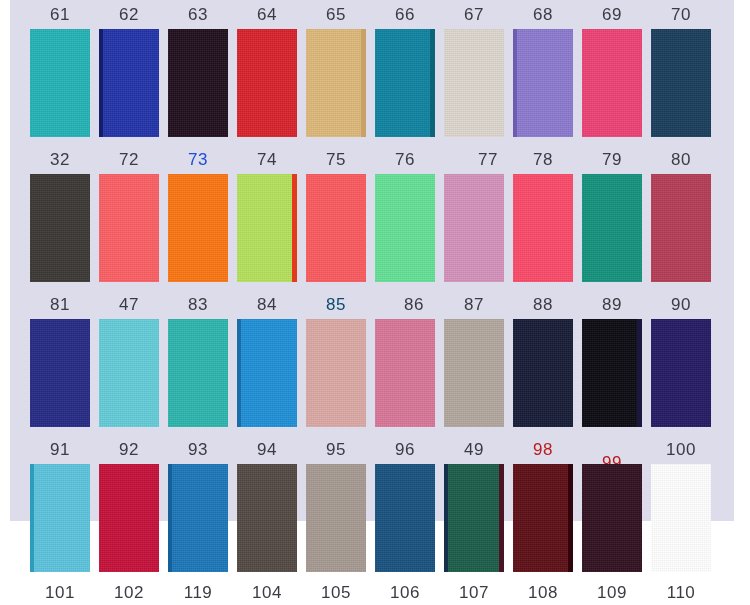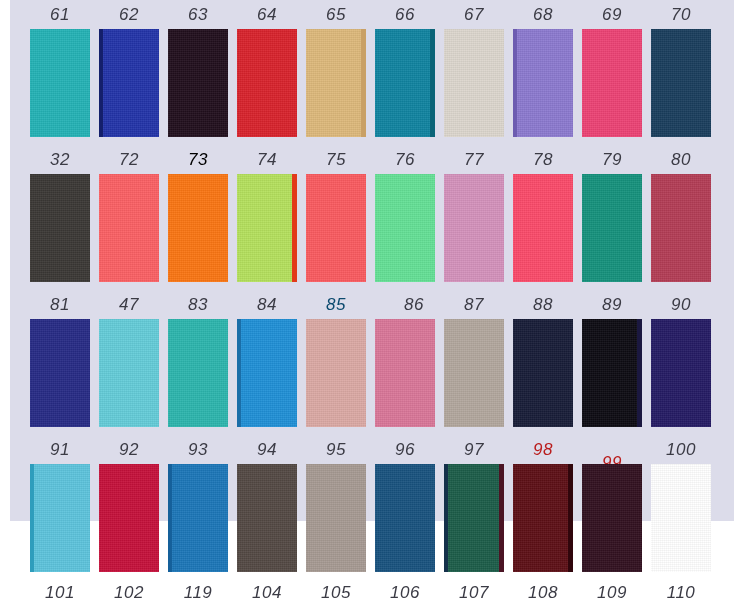--- a/index.html
+++ b/index.html
@@ -21,7 +21,6 @@
     width: 724px;
     height: 521px;
     background: #dcdcea;
-    font-style: italic;
   }
 
   .row {

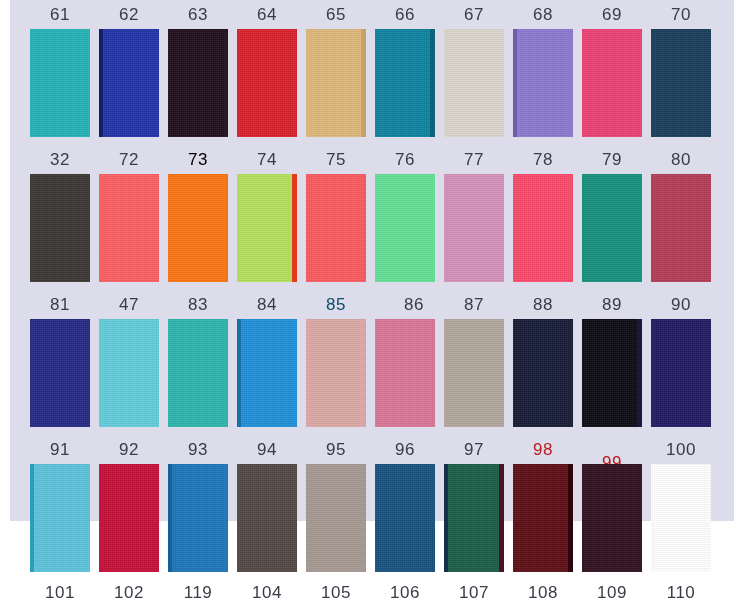--- a/index.html
+++ b/index.html
@@ -193,7 +193,7 @@
           <div class="label" style="color: rgb(59, 59, 69);">72</div>
         </div>
       <div class="cell" style="left:158px">
-          <div class="label" style="color: #000000;">73</div>
+          <div class="label" style="color: #1d4ed8;">73</div>
         </div>
       <div class="cell" style="left:227px">
           <div class="label" style="color: rgb(59, 59, 69);">74</div>

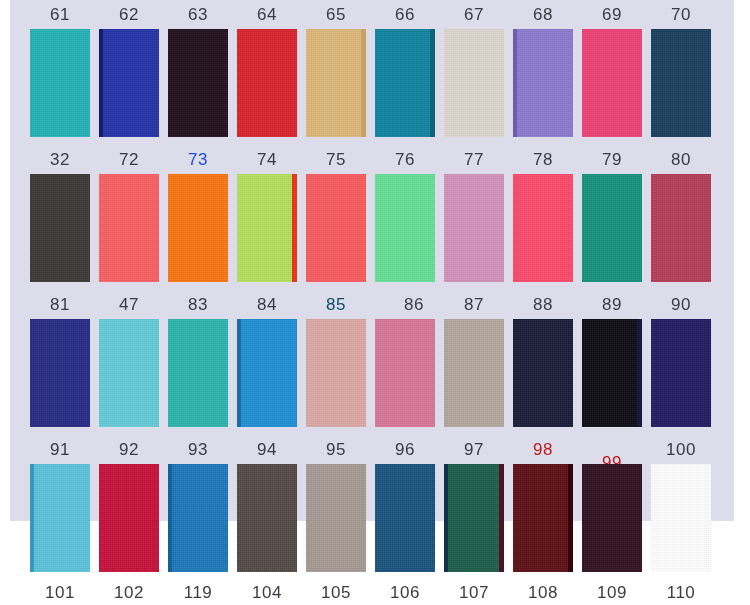--- a/index.html
+++ b/index.html
@@ -204,7 +204,7 @@
       <div class="cell" style="left:365px">
           <div class="label" style="color: rgb(59, 59, 69);">76</div>
         </div>
-      <div class="cell" style="left:434px">
+      <div class="cell" style="left:448px">
           <div class="label" style="color: rgb(59, 59, 69);">77</div>
         </div>
       <div class="cell" style="left:503px">

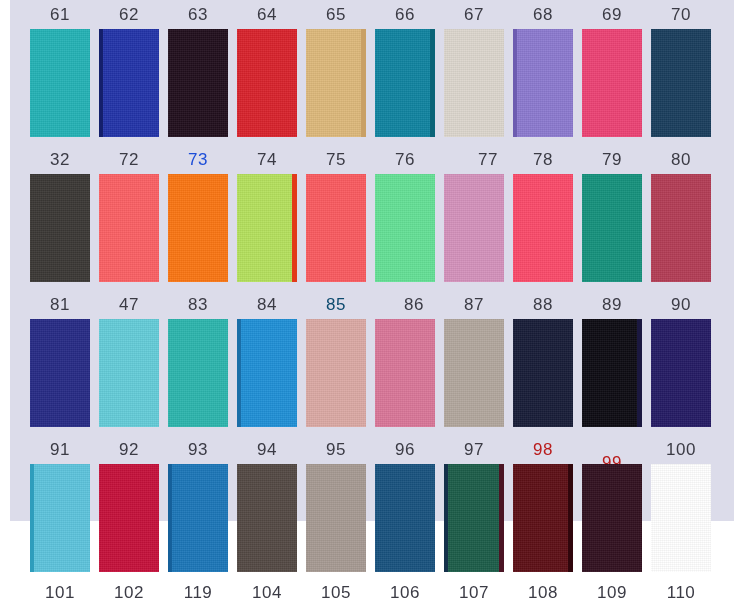--- a/index.html
+++ b/index.html
@@ -345,7 +345,7 @@
           <div class="label" style="color: rgb(59, 59, 69);">96</div>
         </div>
       <div class="cell" style="left:434px">
-          <div class="label" style="color: rgb(59, 59, 69);">97</div>
+          <div class="label" style="color: rgb(59, 59, 69);">49</div>
         </div>
       <div class="cell" style="left:503px">
           <div class="label" style="color: #b91c1c;">98</div>

